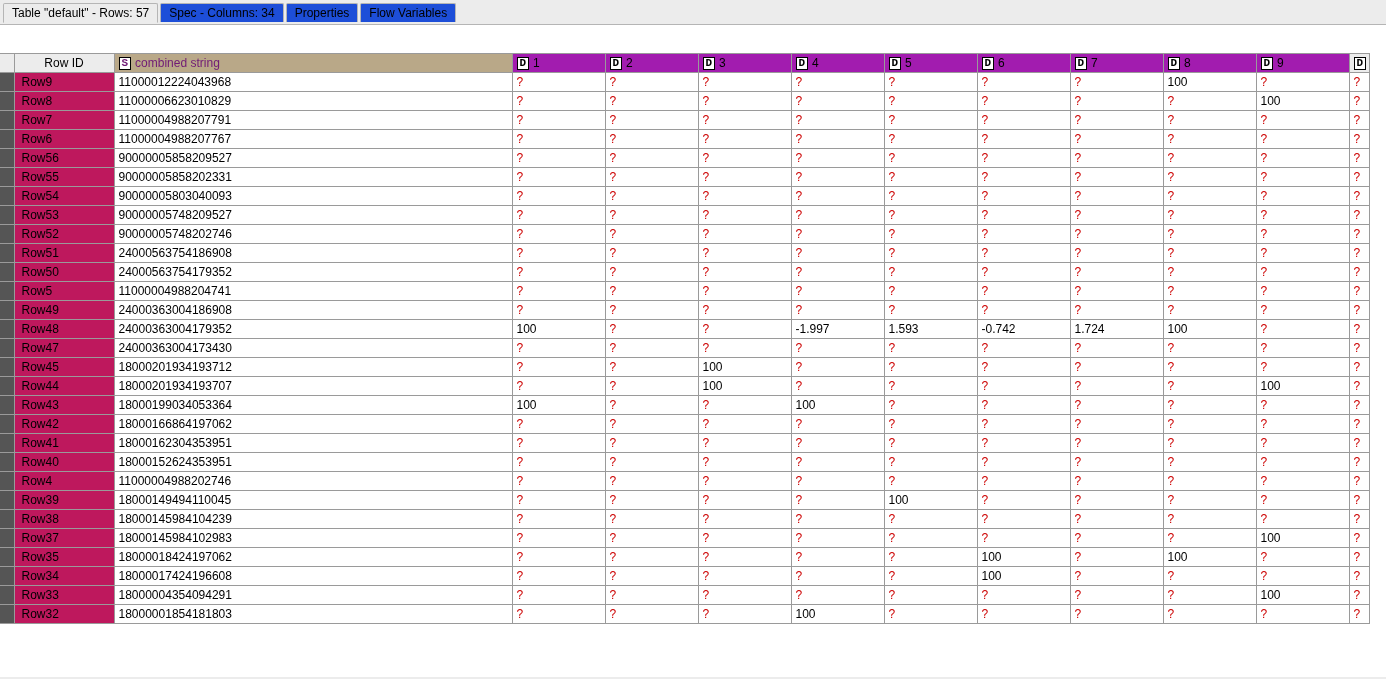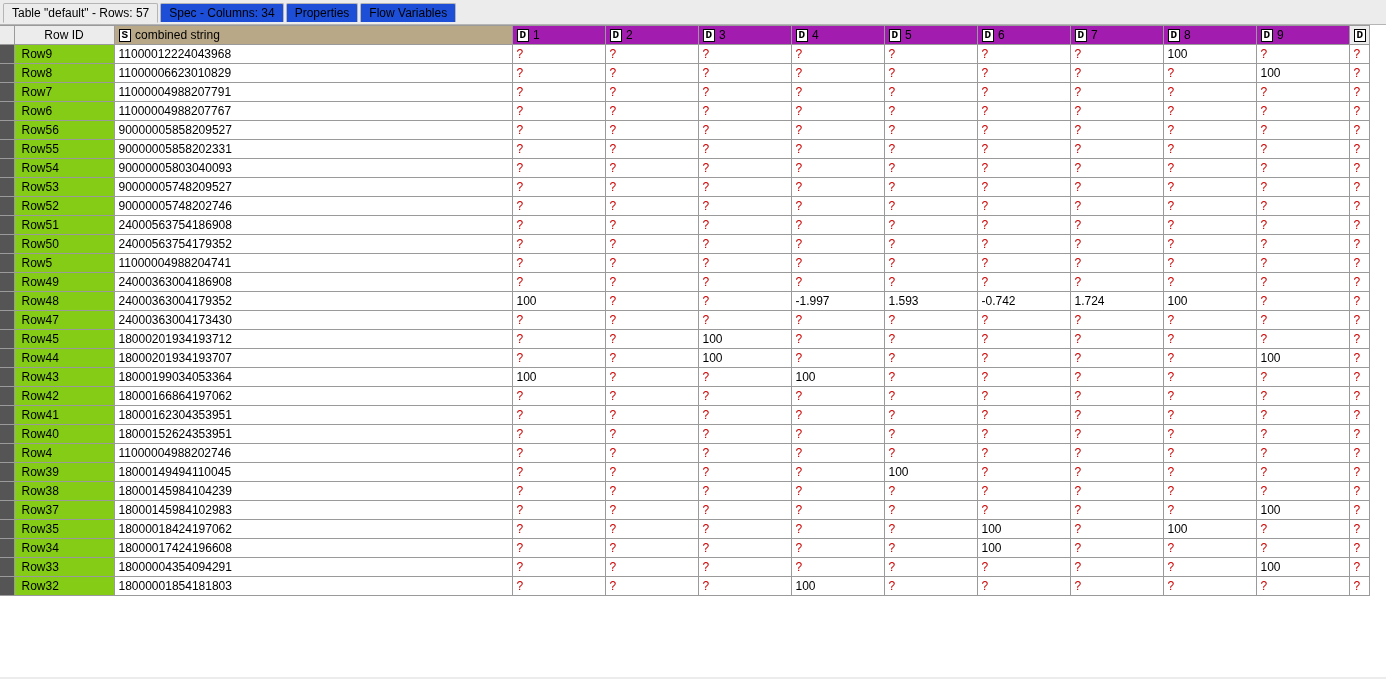--- a/index.html
+++ b/index.html
@@ -49,6 +49,7 @@
     border-collapse: collapse;
     table-layout: fixed;
     width: 1138px;
+    margin-top: 28px;
   }
   th, td {
     border-right: 1px solid #9a9a9a;

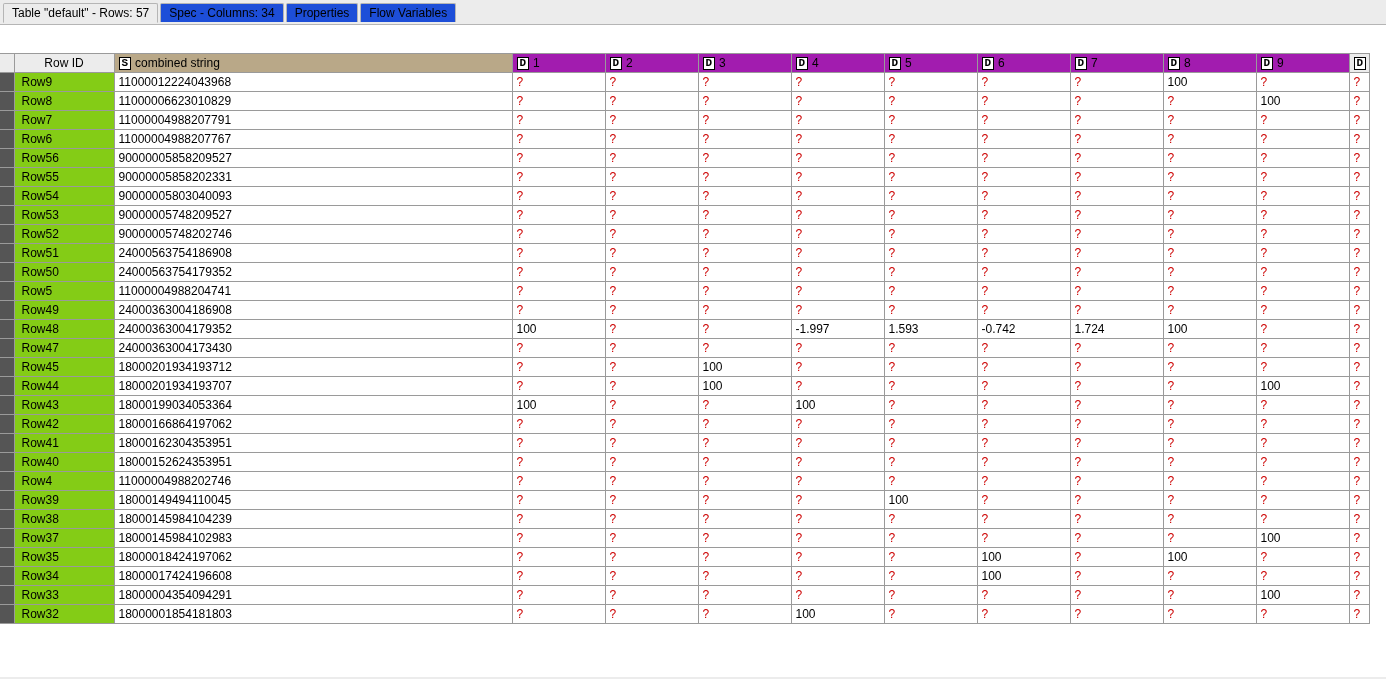--- a/index.html
+++ b/index.html
@@ -96,7 +96,7 @@
   }
   th.col-combined {
     background: #b9a888;
-    color: #000000;
+    color: #701a75;
   }
   th.col-d, td.col-d {
     width: 93px;

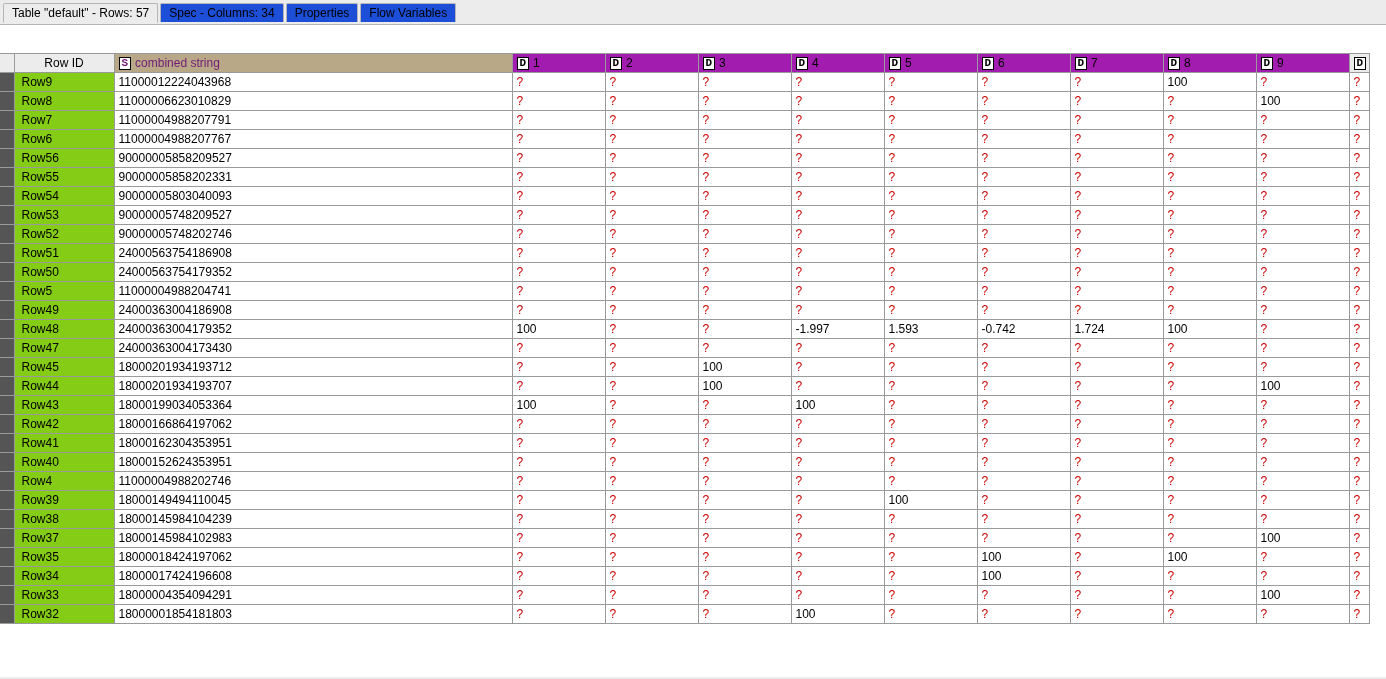--- a/index.html
+++ b/index.html
@@ -134,7 +134,7 @@
     background: #fff;
   }
   tbody td.col-rowid {
-    background: #84cc16;
+    background: #be185d;
     padding-left: 7px;
   }
 </style>

